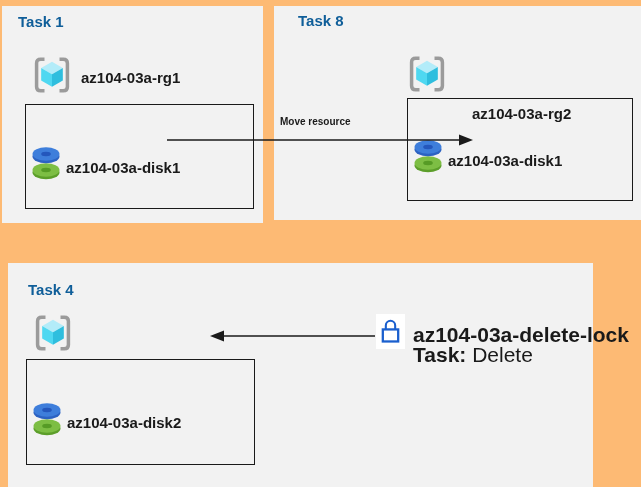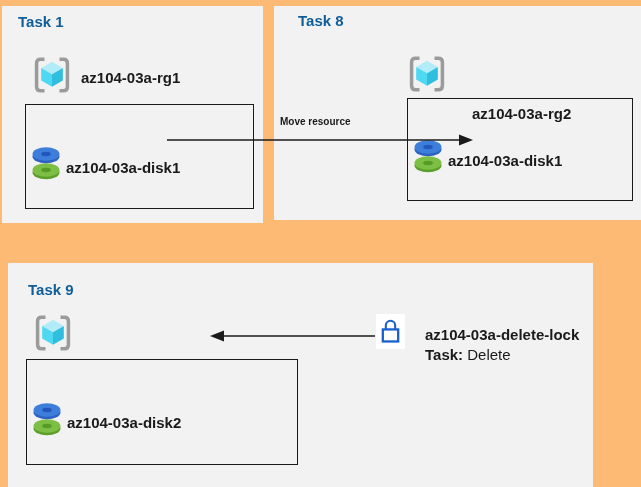--- a/index.html
+++ b/index.html
@@ -97,7 +97,7 @@
   </div>
 
   <div class="panel" style="left:8px;top:263px;width:585px;height:224px;"></div>
-  <div class="task-title" style="left:28px;top:281px;">Task 9</div>
+  <div class="task-title" style="left:28px;top:281px;">Task 4</div>
 
   <svg class="rg-icon" style="left:33px;top:313px;" viewBox="0 0 48 48">
     <path d="M15 5 H10.5 Q5.5 5 5.5 10 V38 Q5.5 43 10.5 43 H15" fill="none" style="stroke:var(--bracket-gray)" stroke-width="4.2"></path>

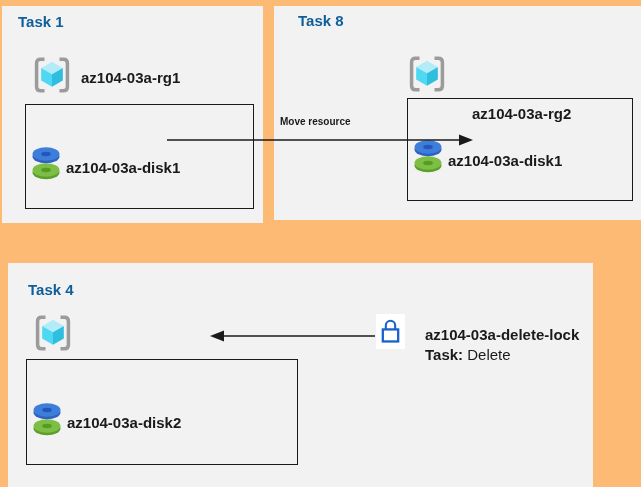--- a/index.html
+++ b/index.html
@@ -39,7 +39,7 @@
   .lock-chip{
     position:absolute;background:#ffffff;display:flex;align-items:center;justify-content:center;
   }
-  .lock-text{position:absolute;font-size:15px;line-height:20px;white-space:nowrap;margin-left:12px;}
+  .lock-text{position:absolute;font-size:21px;line-height:20px;white-space:nowrap;}
   .lock-name{font-weight:bold;}
   .lock-type-label{font-weight:bold;}
 </style>

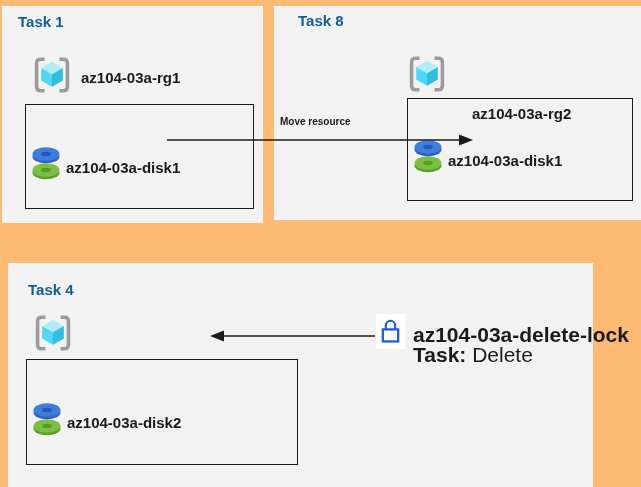--- a/index.html
+++ b/index.html
@@ -107,7 +107,7 @@
     <polygon points="37,15.5 37,30.5 24,38 24,23" style="fill:var(--cube-right)"></polygon>
   </svg>
 
-  <div class="res-box" style="left:26px;top:359px;width:272px;height:106px;">
+  <div class="res-box" style="left:26px;top:359px;width:229px;height:106px;">
     <svg class="disk-icon" viewBox="0 0 40 36">
       <ellipse cx="20" cy="27.5" rx="13.5" ry="6.8" style="fill:var(--disk-green-side)"></ellipse>
       <ellipse cx="20" cy="25" rx="13.5" ry="6.8" style="fill:var(--disk-green-top)"></ellipse>

